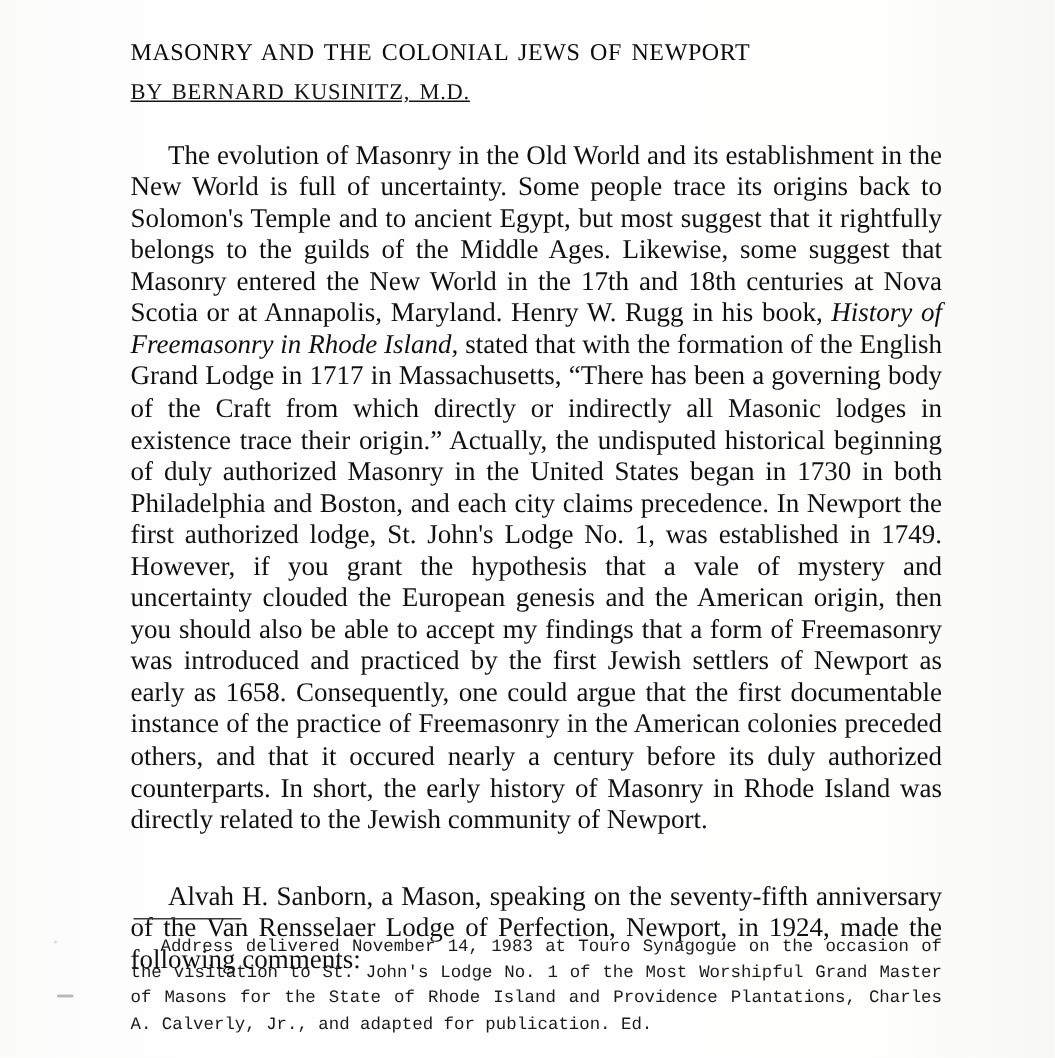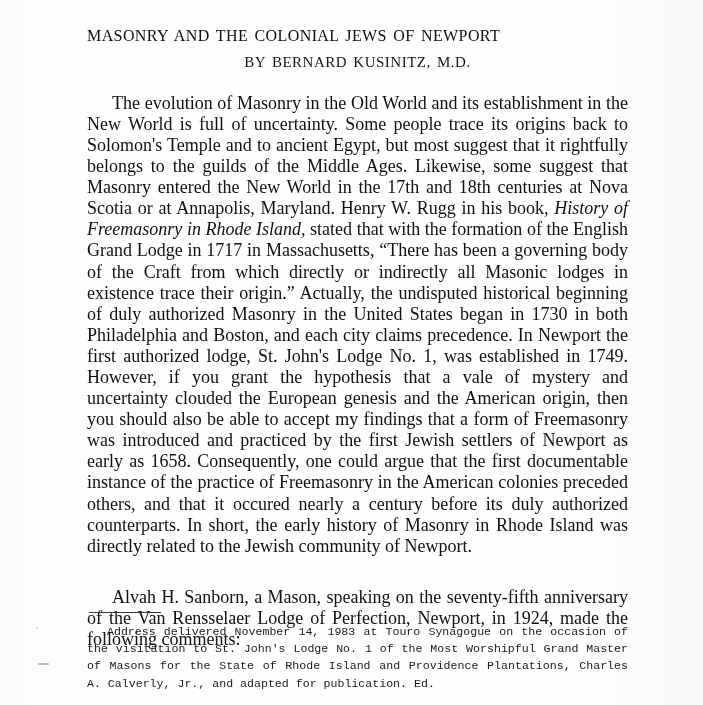--- a/index.html
+++ b/index.html
@@ -49,11 +49,12 @@
     margin: 0;
     padding-top: 9px;
     font-size: 15px;
-    text-align: center;
+    text-align: left;
     font-variant: small-caps;
     letter-spacing: 0.5px;
     word-spacing: 2px;
     color: #141414;
+    text-decoration: underline;
   }
 
   .body-block {

